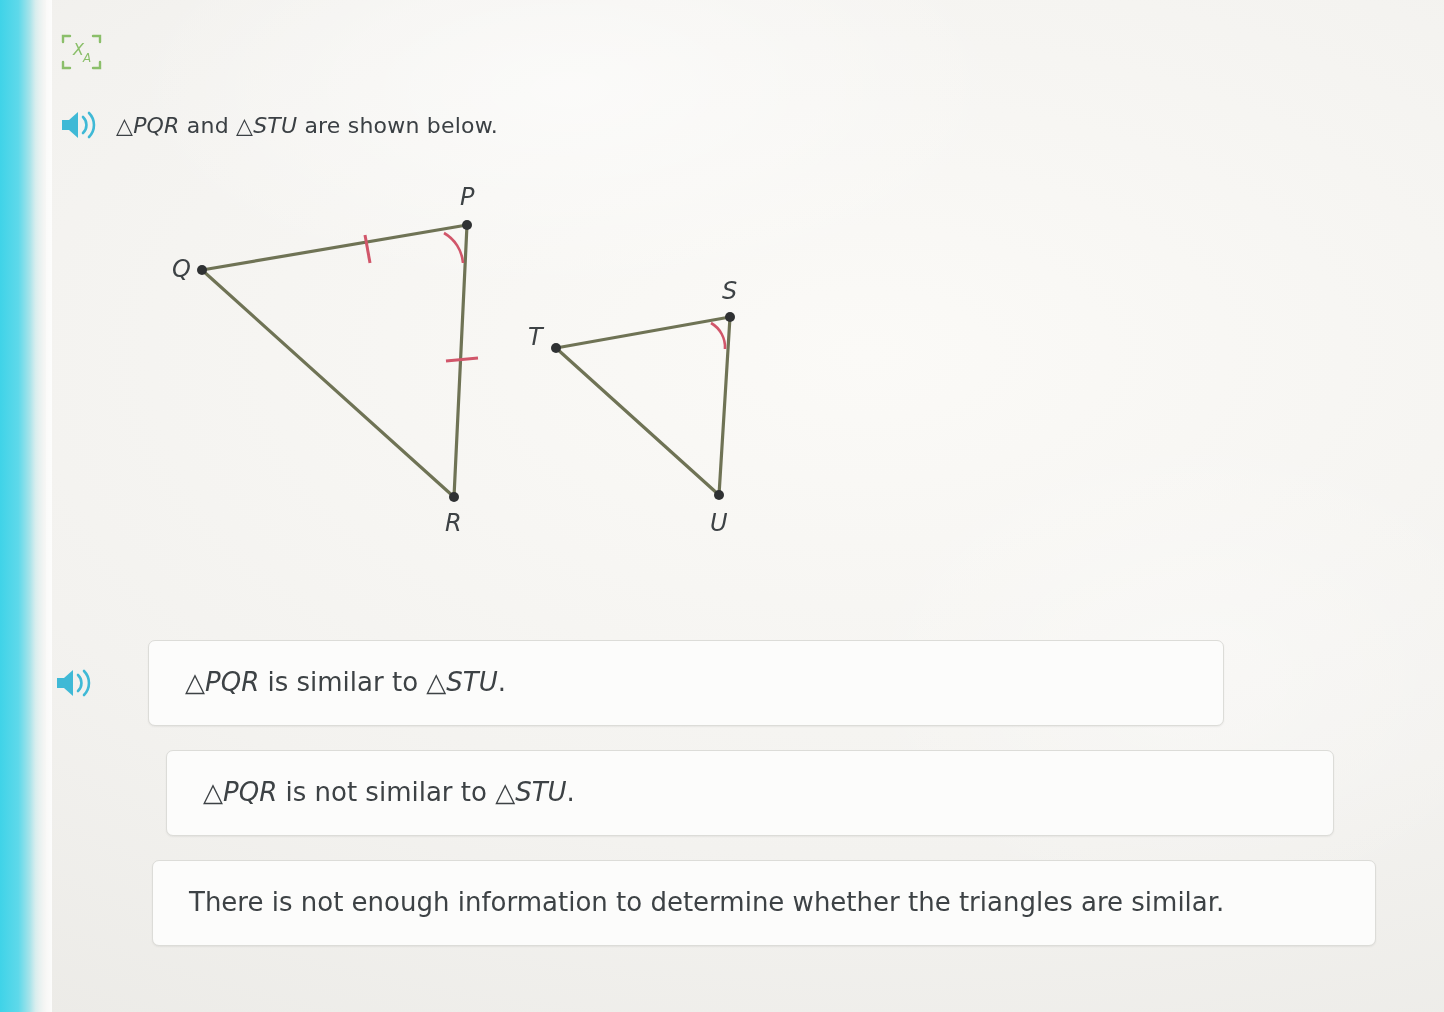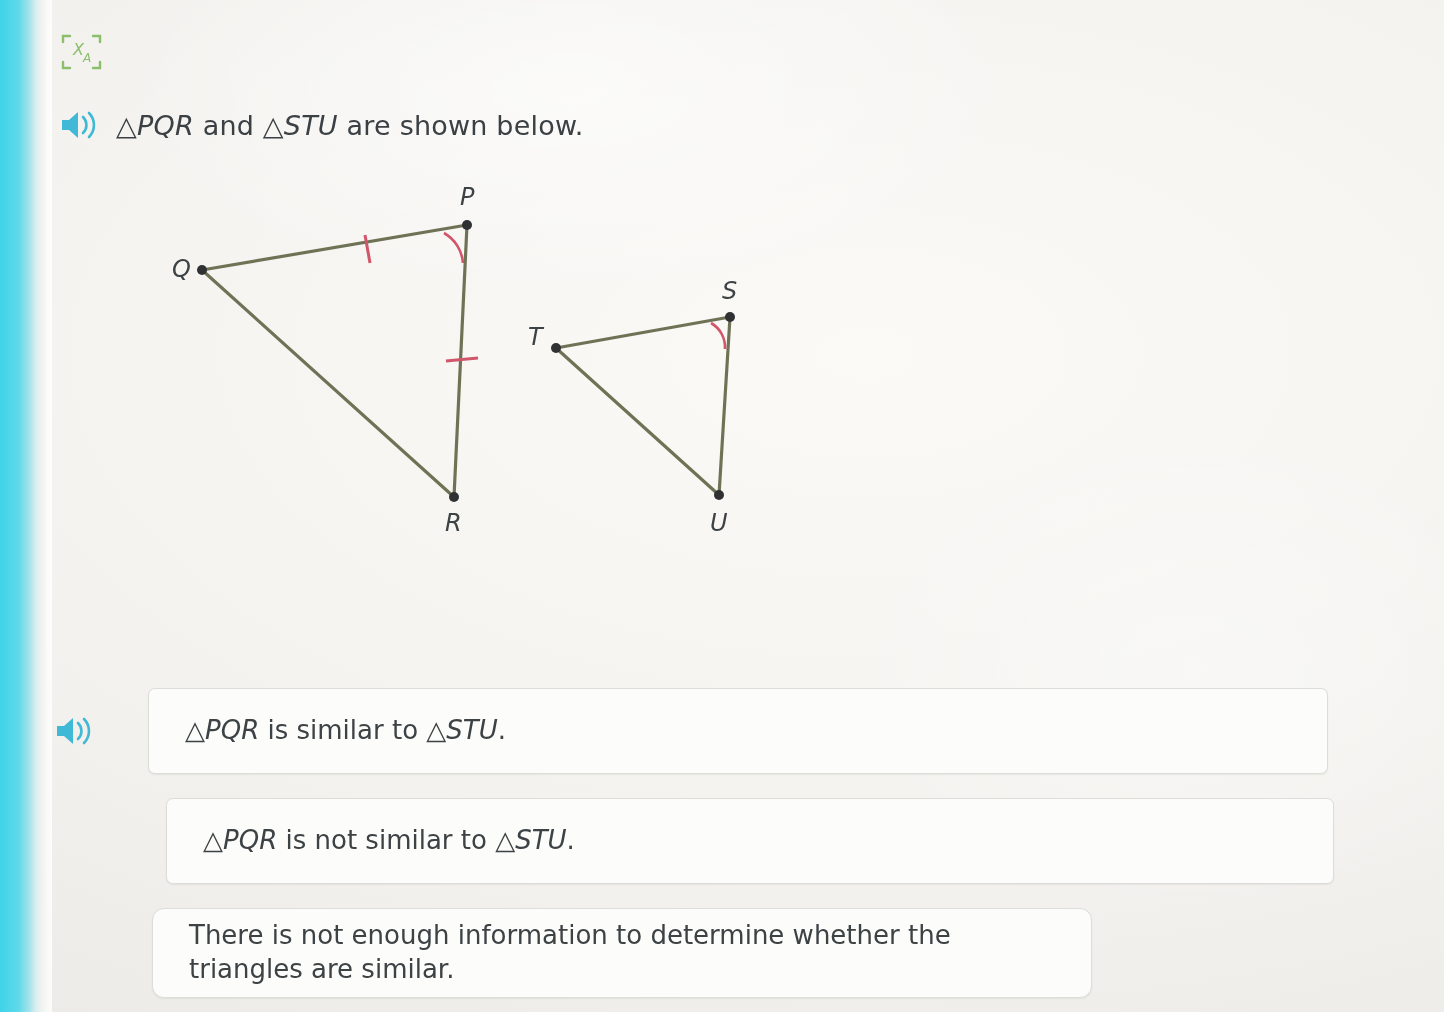--- a/index.html
+++ b/index.html
@@ -77,7 +77,7 @@
     gap: 14px;
   }
   .q-text {
-    font-size: 27px;
+    font-size: 22px;
     color: #3b4044;
     letter-spacing: .2px;
   }

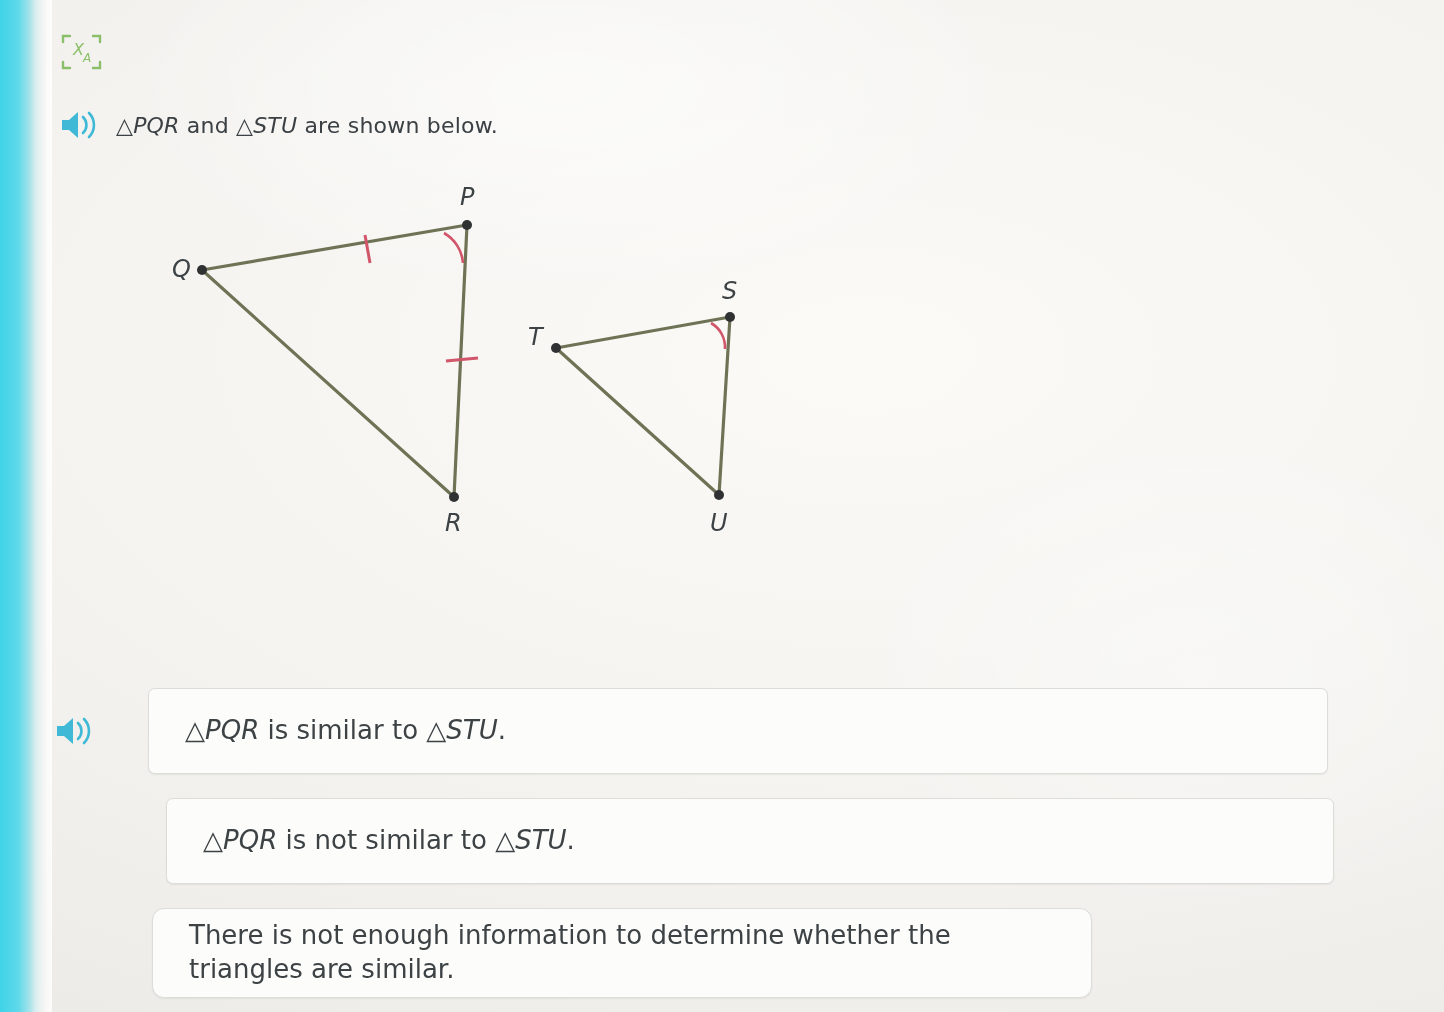--- a/index.html
+++ b/index.html
@@ -125,7 +125,7 @@
     line-height: 1.3;
   }
   .option .label i { font-style: italic; }
-  .option-1 { width: 1180px; margin-top: 48px; }
+  .option-1 { width: 1076px; }
   .option-2 { width: 1168px; margin-left: 18px; }
   .option-3 { width: 940px; margin-left: 4px; border-radius: 12px; }
 

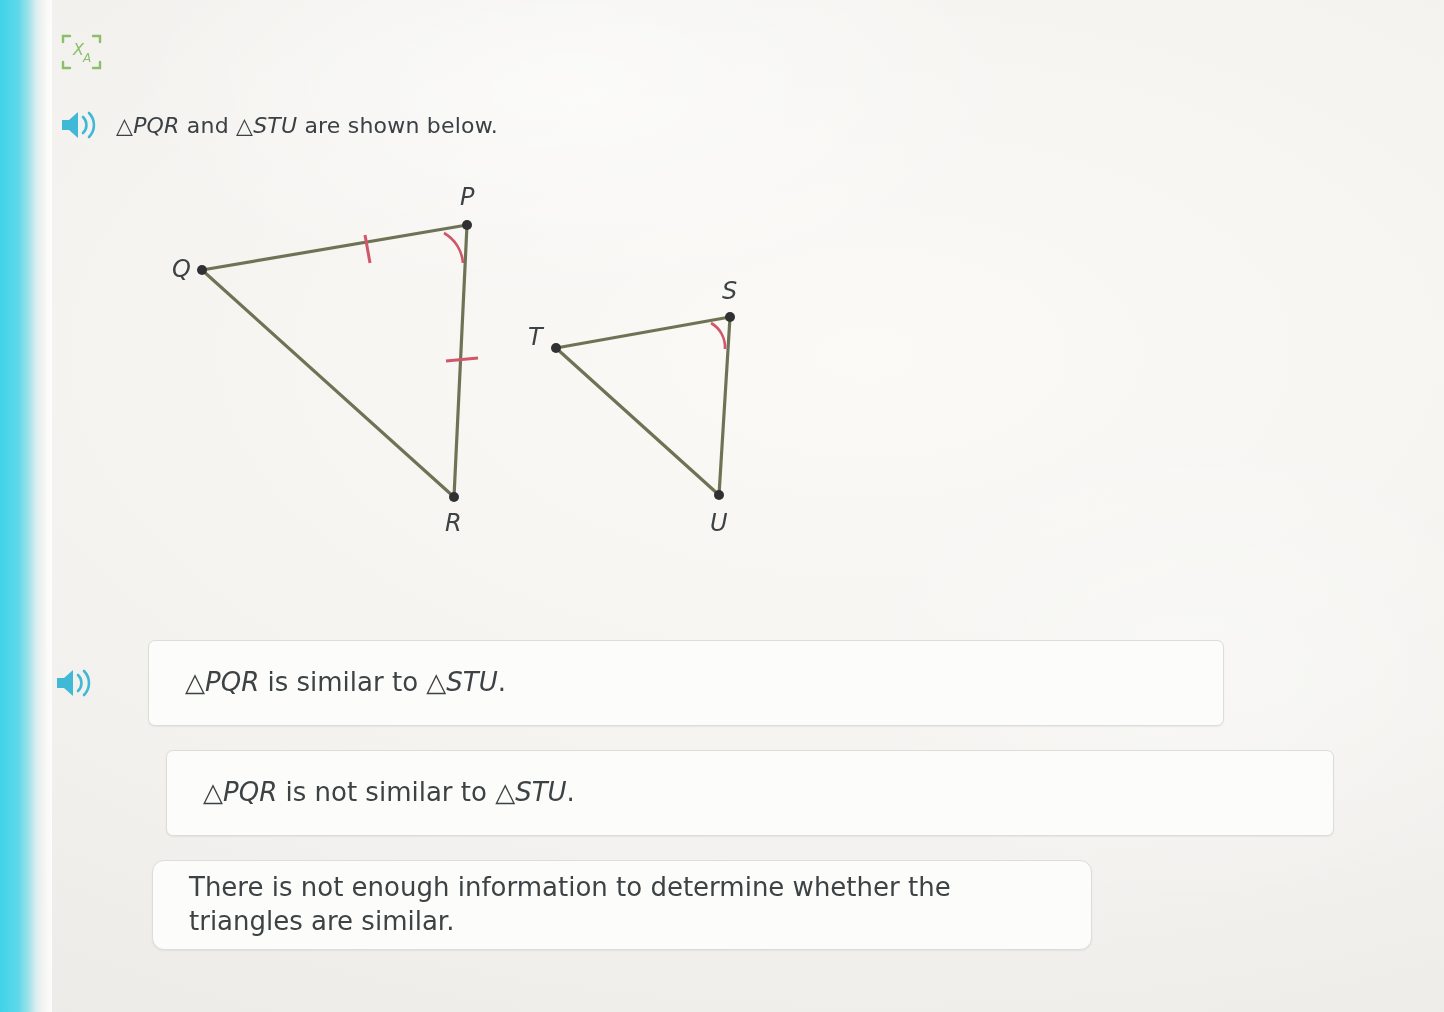--- a/index.html
+++ b/index.html
@@ -127,7 +127,7 @@
   .option .label i { font-style: italic; }
   .option-1 { width: 1076px; }
   .option-2 { width: 1168px; margin-left: 18px; }
-  .option-3 { width: 940px; margin-left: 4px; border-radius: 12px; }
+  .option-3 { width: 1224px; margin-left: 4px; }
 
   .opt-speaker {
     position: absolute;

